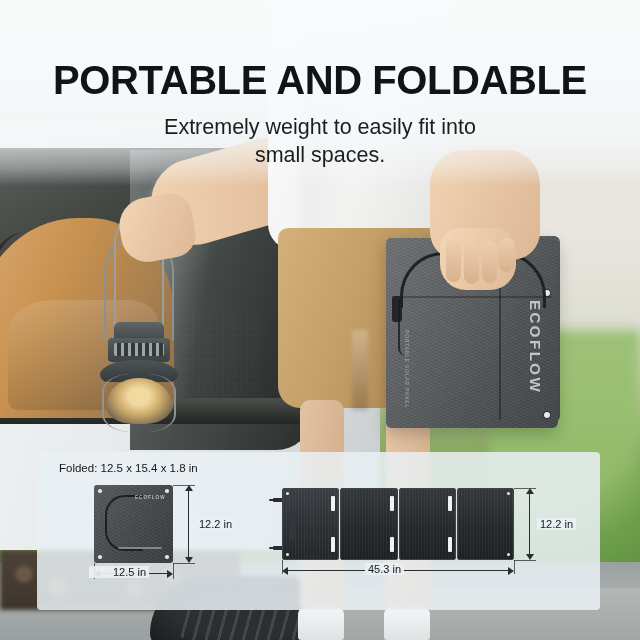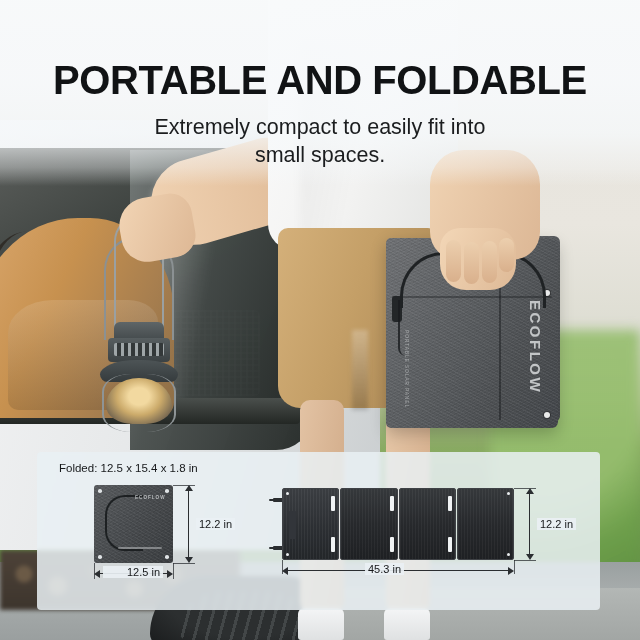--- a/index.html
+++ b/index.html
@@ -513,7 +513,7 @@
 
   <div class="headline">PORTABLE AND FOLDABLE</div>
   <div class="subhead">
-    <div>Extremely compact to easily fit into</div>
+    <div>Extremely weight to easily fit into</div>
     <div>small spaces.</div>
   </div>
 

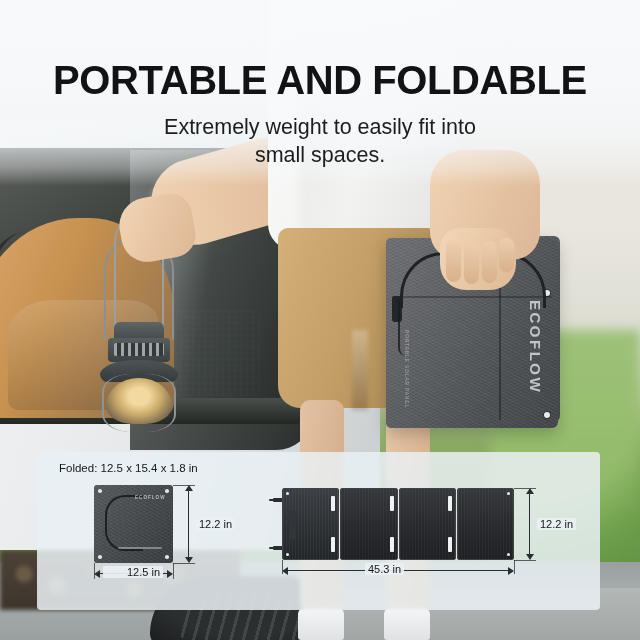--- a/index.html
+++ b/index.html
@@ -539,7 +539,7 @@
     <div class="tick-v" style="left:57px; top:111px; height:16px;"></div>
     <div class="tick-v" style="left:136px; top:111px; height:16px;"></div>
     <div class="arrow-h" style="left:62px; top:121px; width:69px;"></div>
-    <div class="dim-label" style="left:66px; top:114px;padding-left:24px;">12.5 in</div>
+    <div class="dim-label" style="left:52px; top:114px;padding-left:24px;">12.5 in</div>
 
     <div class="connector" style="left:236px; top:46px;"></div>
     <div class="connector" style="left:236px; top:94px;"></div>

